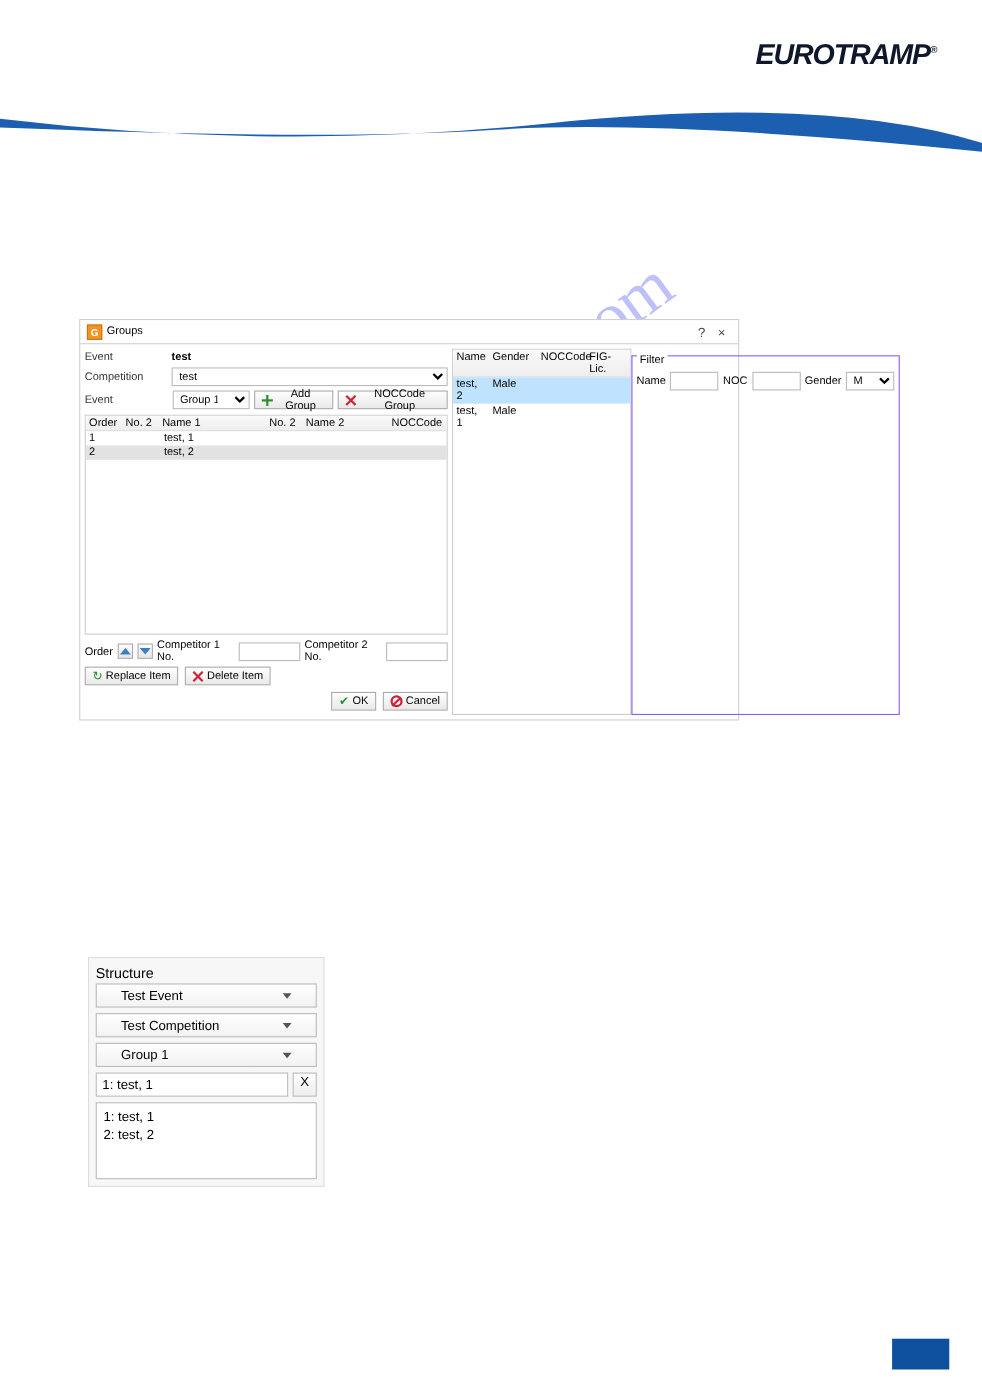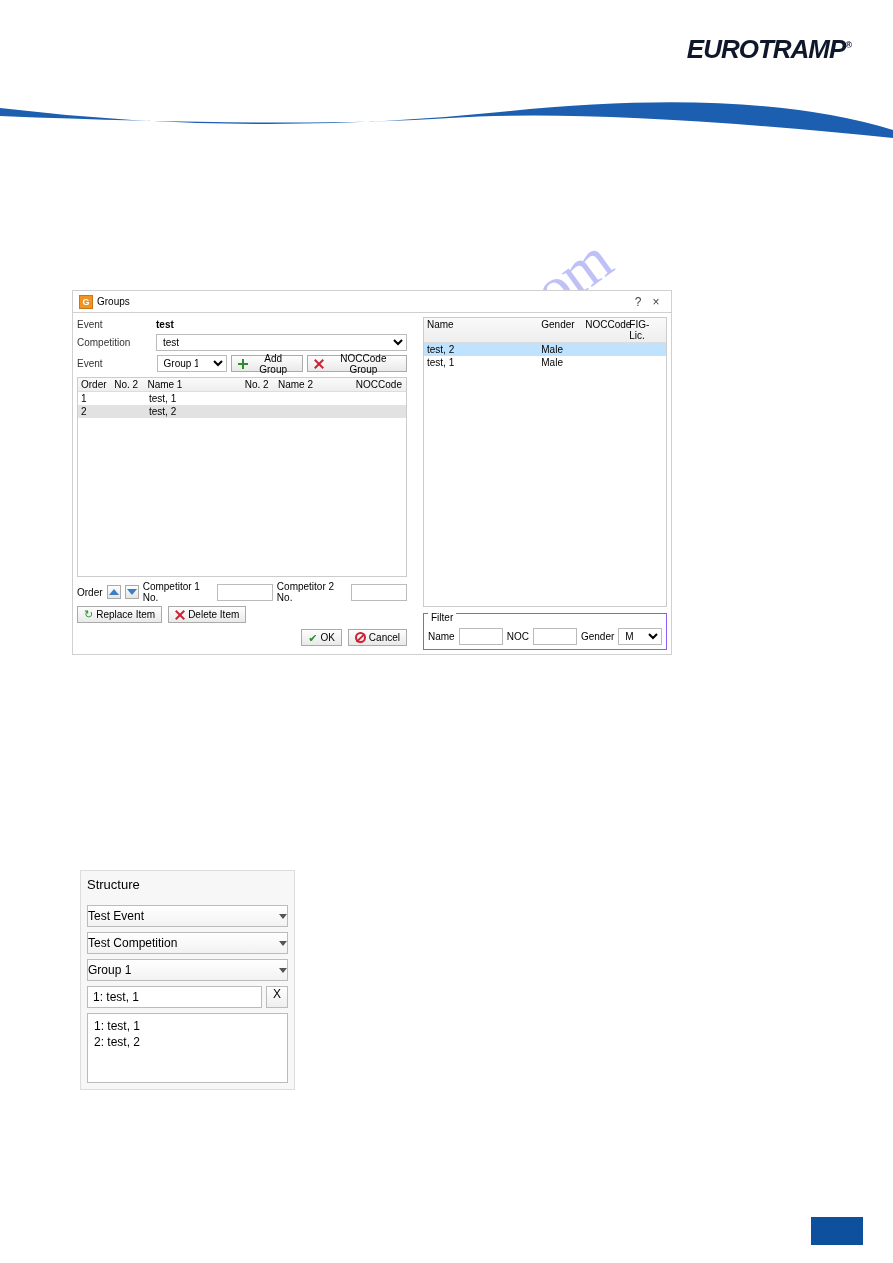--- a/index.html
+++ b/index.html
@@ -20,7 +20,7 @@
 
 .dialog-body{display:flex;padding:4px}
 .left-panel{width:330px;display:flex;flex-direction:column}
-.right-panel{flex:1;margin-left:16px;display:flex;flex-direction:column}
+.right-panel{flex:1;margin-left:4px;display:flex;flex-direction:row}
 
 .form-row{display:flex;align-items:center;margin:2px 0;font-size:10px}
 .form-label{width:79px;color:#333}

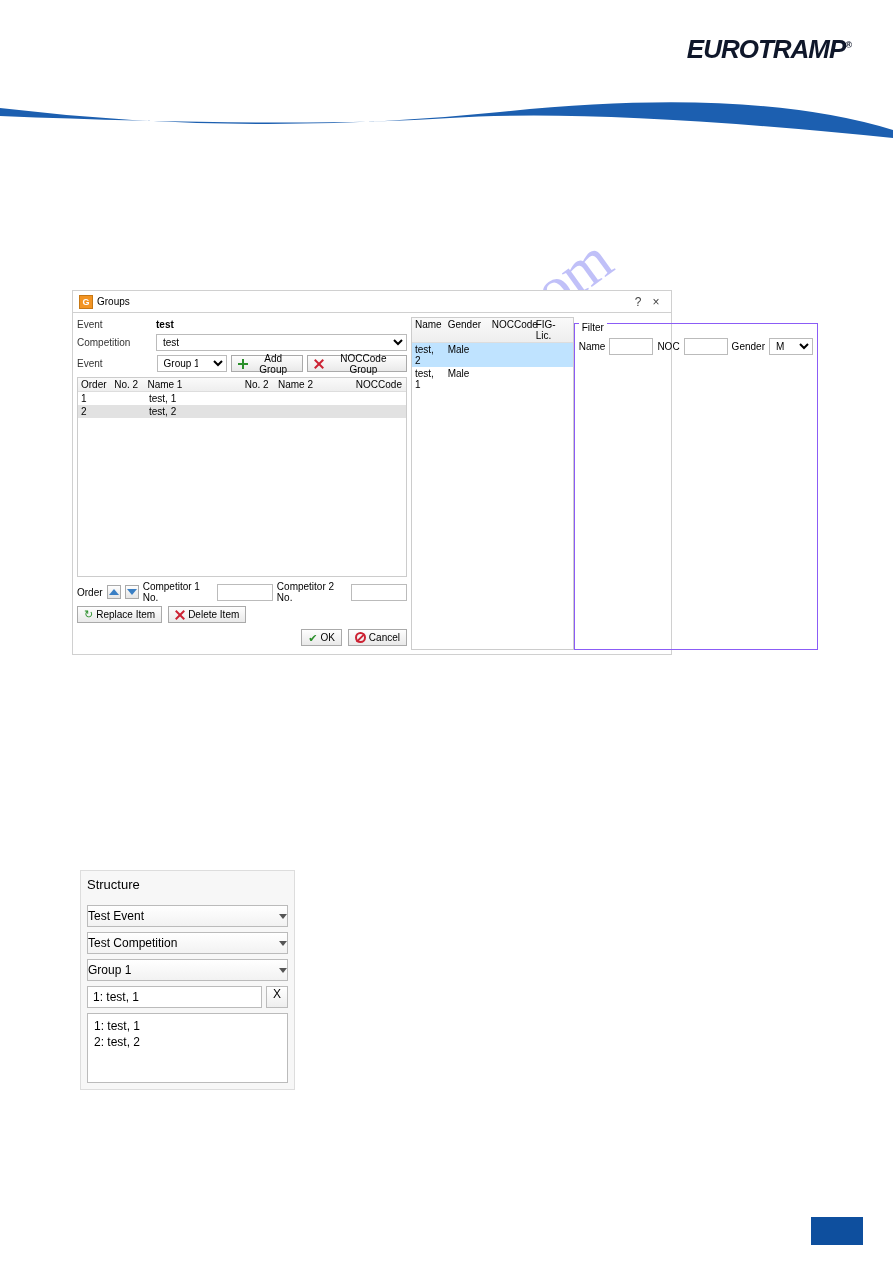--- a/index.html
+++ b/index.html
@@ -76,7 +76,7 @@
 
 
 .structure-panel{position:absolute;left:80px;top:870px;width:215px;background:#f7f7f7;border:1px solid #ddd;padding:6px}
-.structure-title{font-size:13px;margin-bottom:13px}
+.structure-title{font-size:13px;margin-bottom:2px}
 .str-select{width:100%;border:1px solid #bbb;background:linear-gradient(#fff,#f2f2f2);font-size:12px;padding:3px 0;margin-bottom:5px;display:flex;align-items:center;justify-content:space-between;cursor:default}
 .str-select .chev{width:0;height:0;border-left:4px solid transparent;border-right:4px solid transparent;border-top:5px solid #555}
 .str-current{display:flex;gap:4px;margin-bottom:5px}

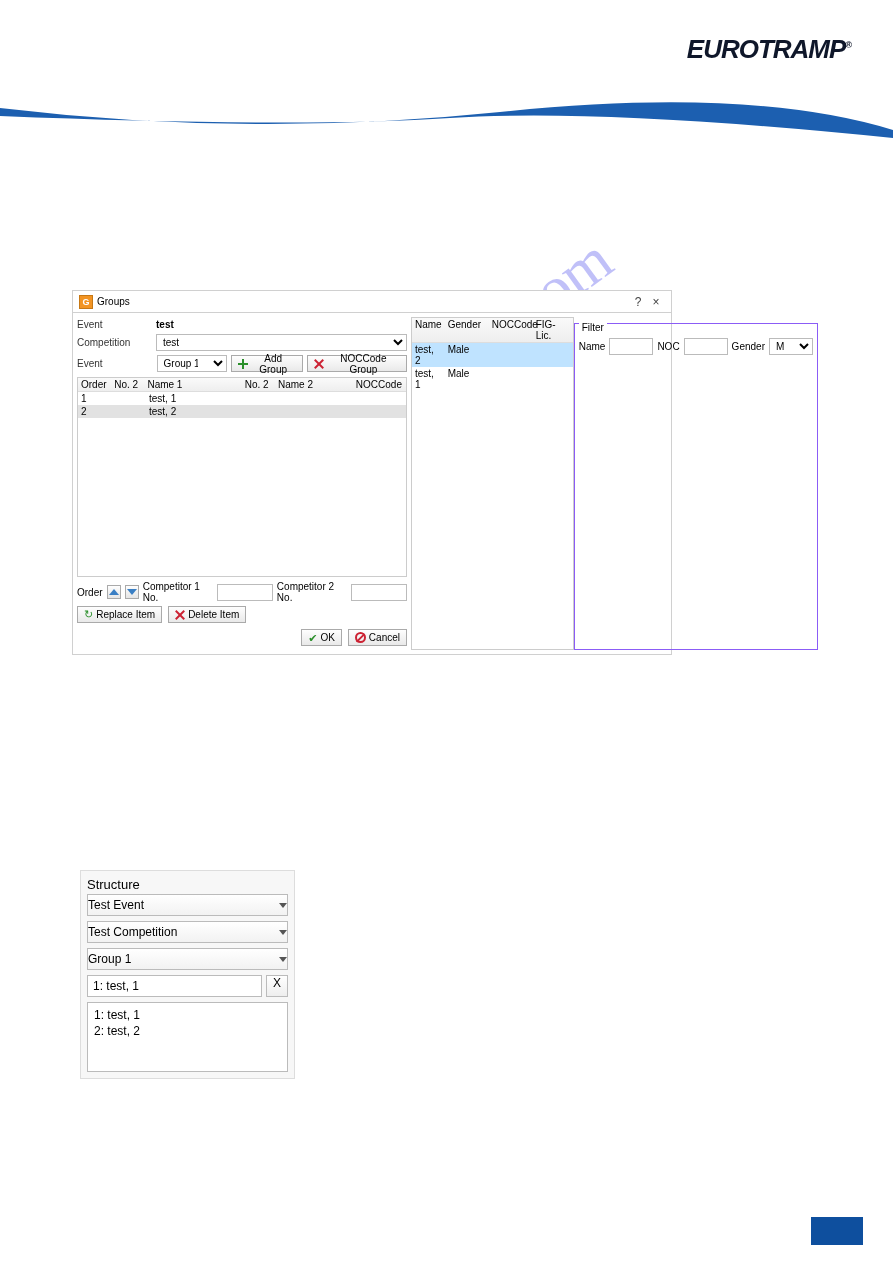--- a/index.html
+++ b/index.html
@@ -77,7 +77,7 @@
 
 .structure-panel{position:absolute;left:80px;top:870px;width:215px;background:#f7f7f7;border:1px solid #ddd;padding:6px}
 .structure-title{font-size:13px;margin-bottom:2px}
-.str-select{width:100%;border:1px solid #bbb;background:linear-gradient(#fff,#f2f2f2);font-size:12px;padding:3px 0;margin-bottom:5px;display:flex;align-items:center;justify-content:space-between;cursor:default}
+.str-select{width:100%;border:1px solid #bbb;background:linear-gradient(#fff,#f2f2f2);font-size:12px;padding:3px 22px;margin-bottom:5px;display:flex;align-items:center;justify-content:space-between;cursor:default}
 .str-select .chev{width:0;height:0;border-left:4px solid transparent;border-right:4px solid transparent;border-top:5px solid #555}
 .str-current{display:flex;gap:4px;margin-bottom:5px}
 .str-current-input{flex:1;border:1px solid #bbb;background:#fff;padding:3px 5px;font-size:12px}

